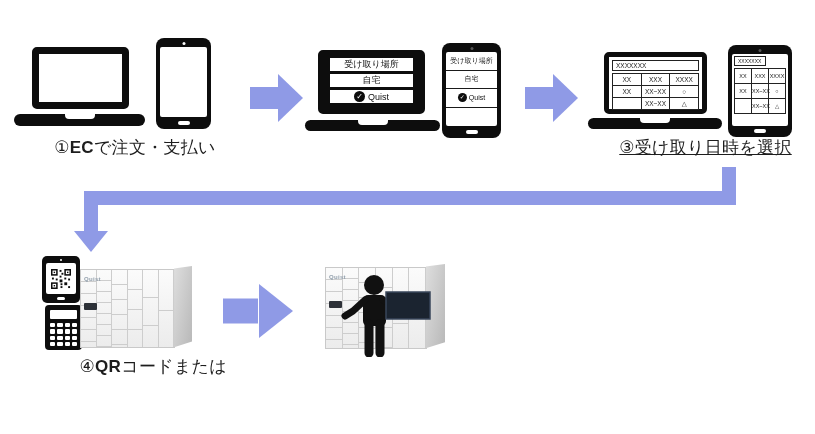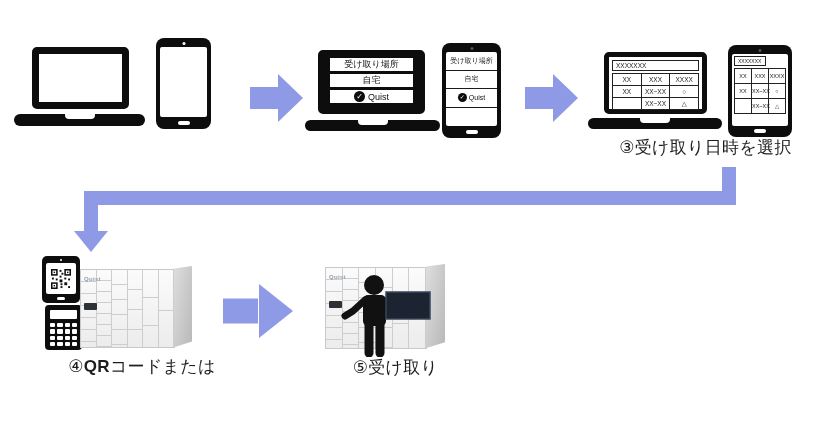--- a/index.html
+++ b/index.html
@@ -113,6 +113,7 @@
     <div class="tab-screen"></div>
     <span class="home"></span>
   </div>
+  <div class="lbl lb1"><span>①</span><b>EC</b><span>で注文・支払い</span></div>
 
   <div class="ar ar1">
       <span class="shaft"></span>

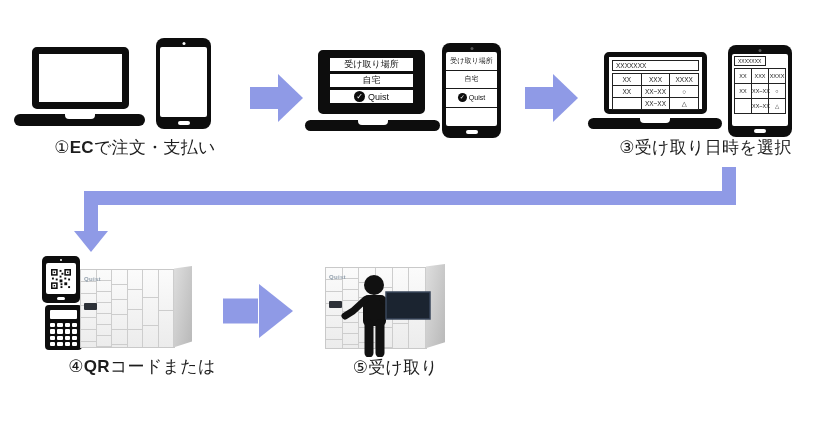--- a/index.html
+++ b/index.html
@@ -39,7 +39,7 @@
   .lbl{position:absolute;font-size:17px;text-align:center;letter-spacing:.3px;white-space:nowrap;}
   .lb1{left:30px;top:136px;width:210px;}
   .lb2{left:288px;top:136px;width:248px;}
-  .lb3{left:598px;top:136px;width:215px;}
+  .lb3{left:598px;top:136px;width:215px;text-decoration:underline;}
   .lb4{left:57px;top:356px;width:170px;text-align:center;line-height:22px;}
   .lb5{left:318px;top:356px;width:155px;}
 

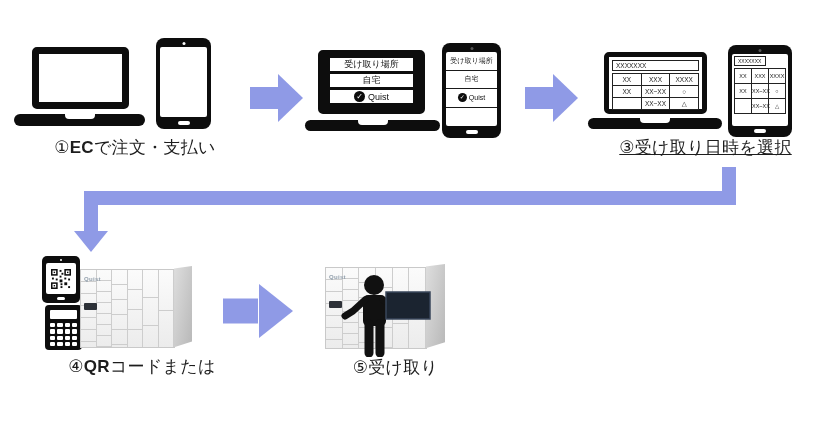--- a/index.html
+++ b/index.html
@@ -40,7 +40,7 @@
   .lb1{left:30px;top:136px;width:210px;}
   .lb2{left:288px;top:136px;width:248px;}
   .lb3{left:598px;top:136px;width:215px;text-decoration:underline;}
-  .lb4{left:57px;top:356px;width:170px;text-align:center;line-height:22px;}
+  .lb4{left:57px;top:356px;width:170px;text-align:right;line-height:22px;}
   .lb5{left:318px;top:356px;width:155px;}
 
   

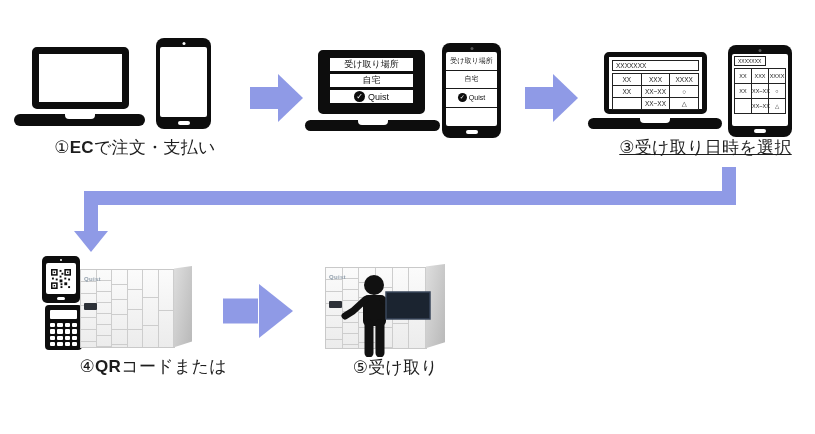--- a/index.html
+++ b/index.html
@@ -304,7 +304,6 @@
     <path d="M33 52 L33 81" stroke="#111" stroke-width="9" stroke-linecap="round" fill="none"></path>
     <path d="M44 52 L44 81" stroke="#111" stroke-width="9" stroke-linecap="round" fill="none"></path>
   </svg>
-  <div class="lbl lb5">⑤受け取り</div>
 
 </div>
 

